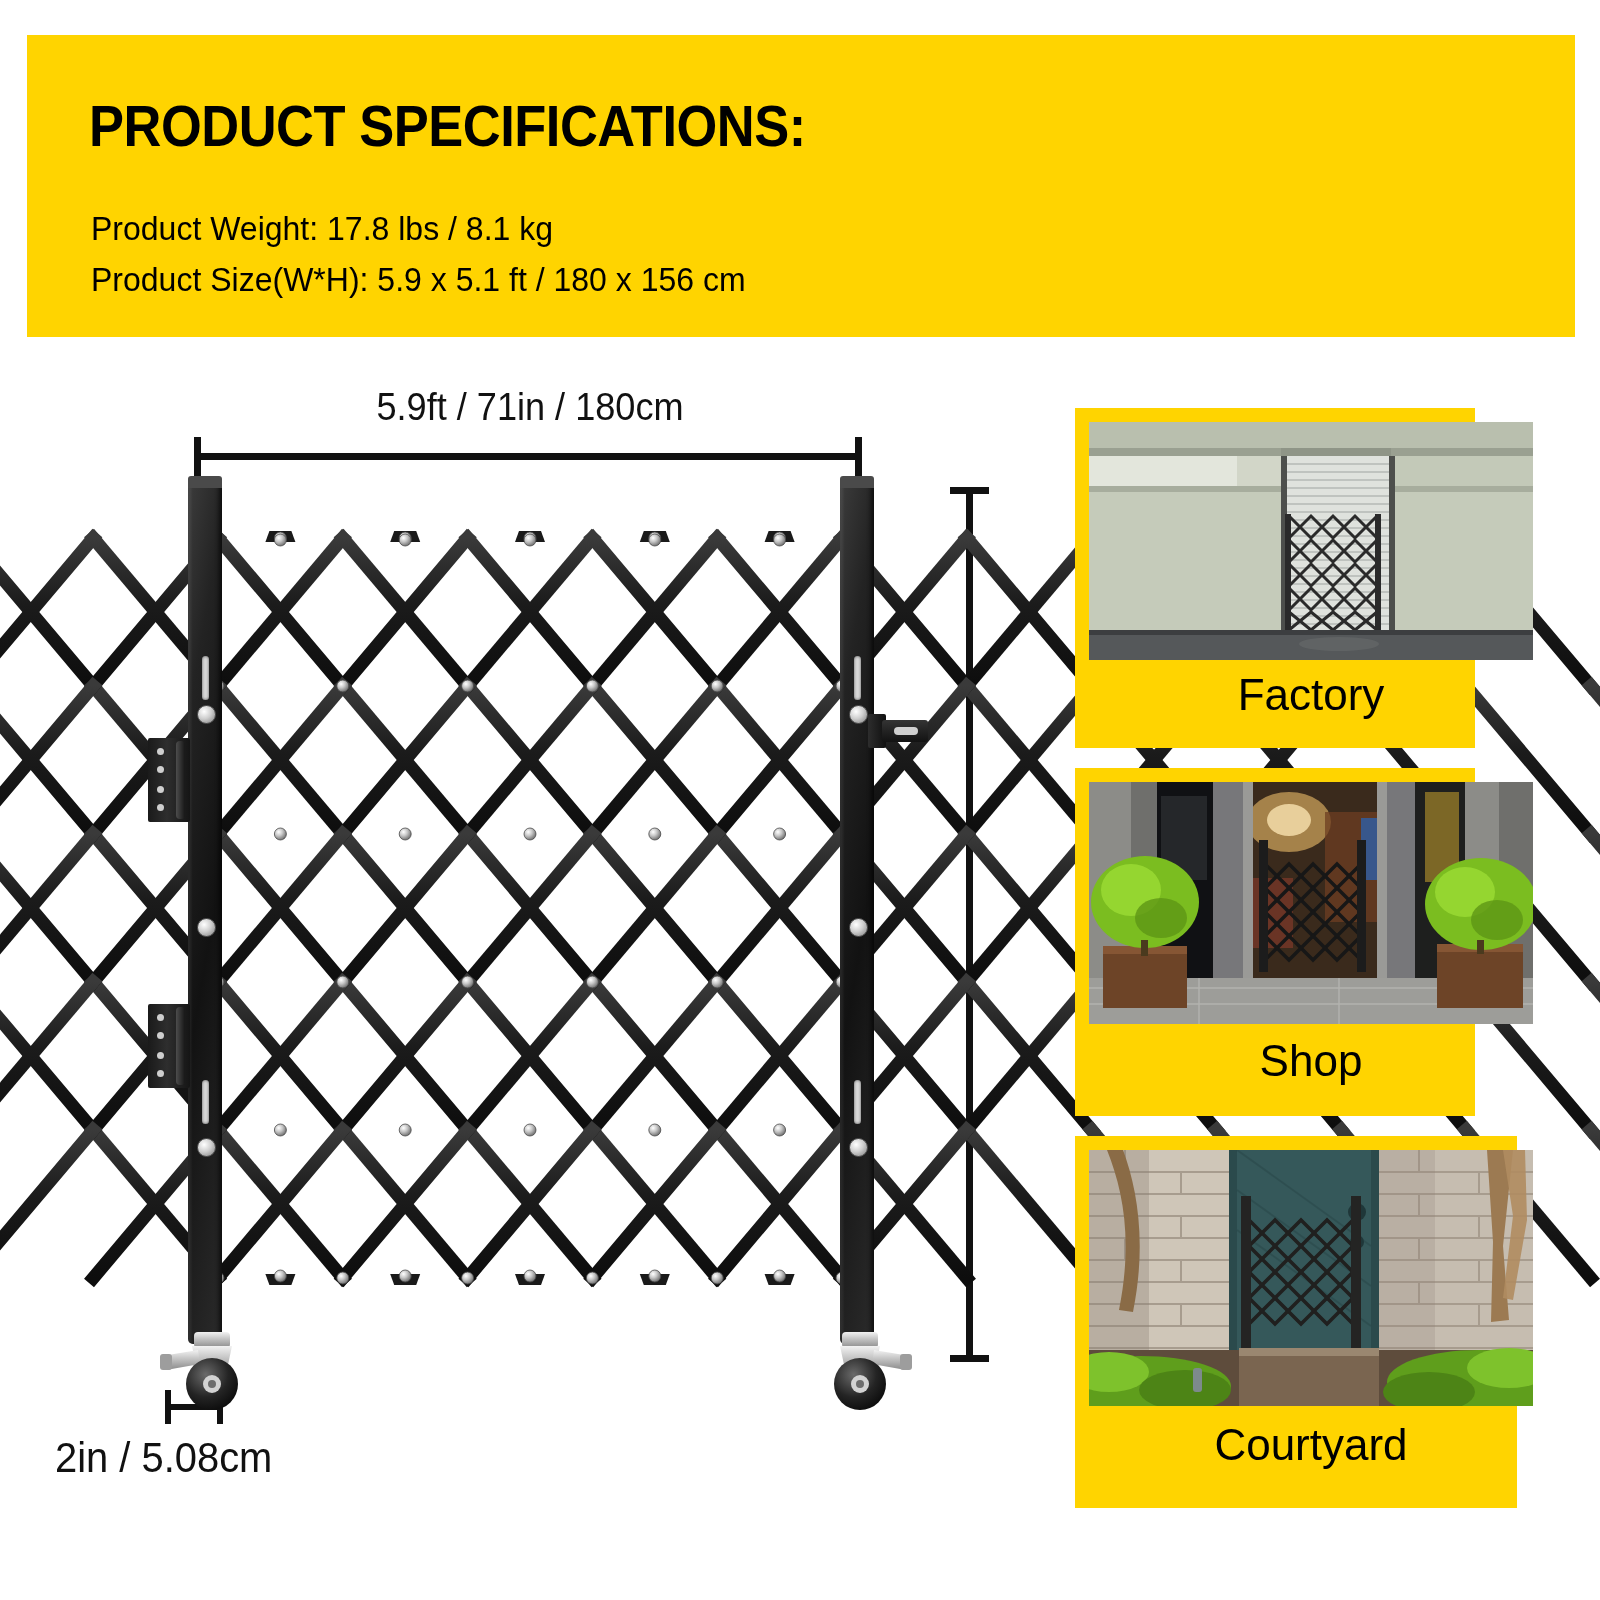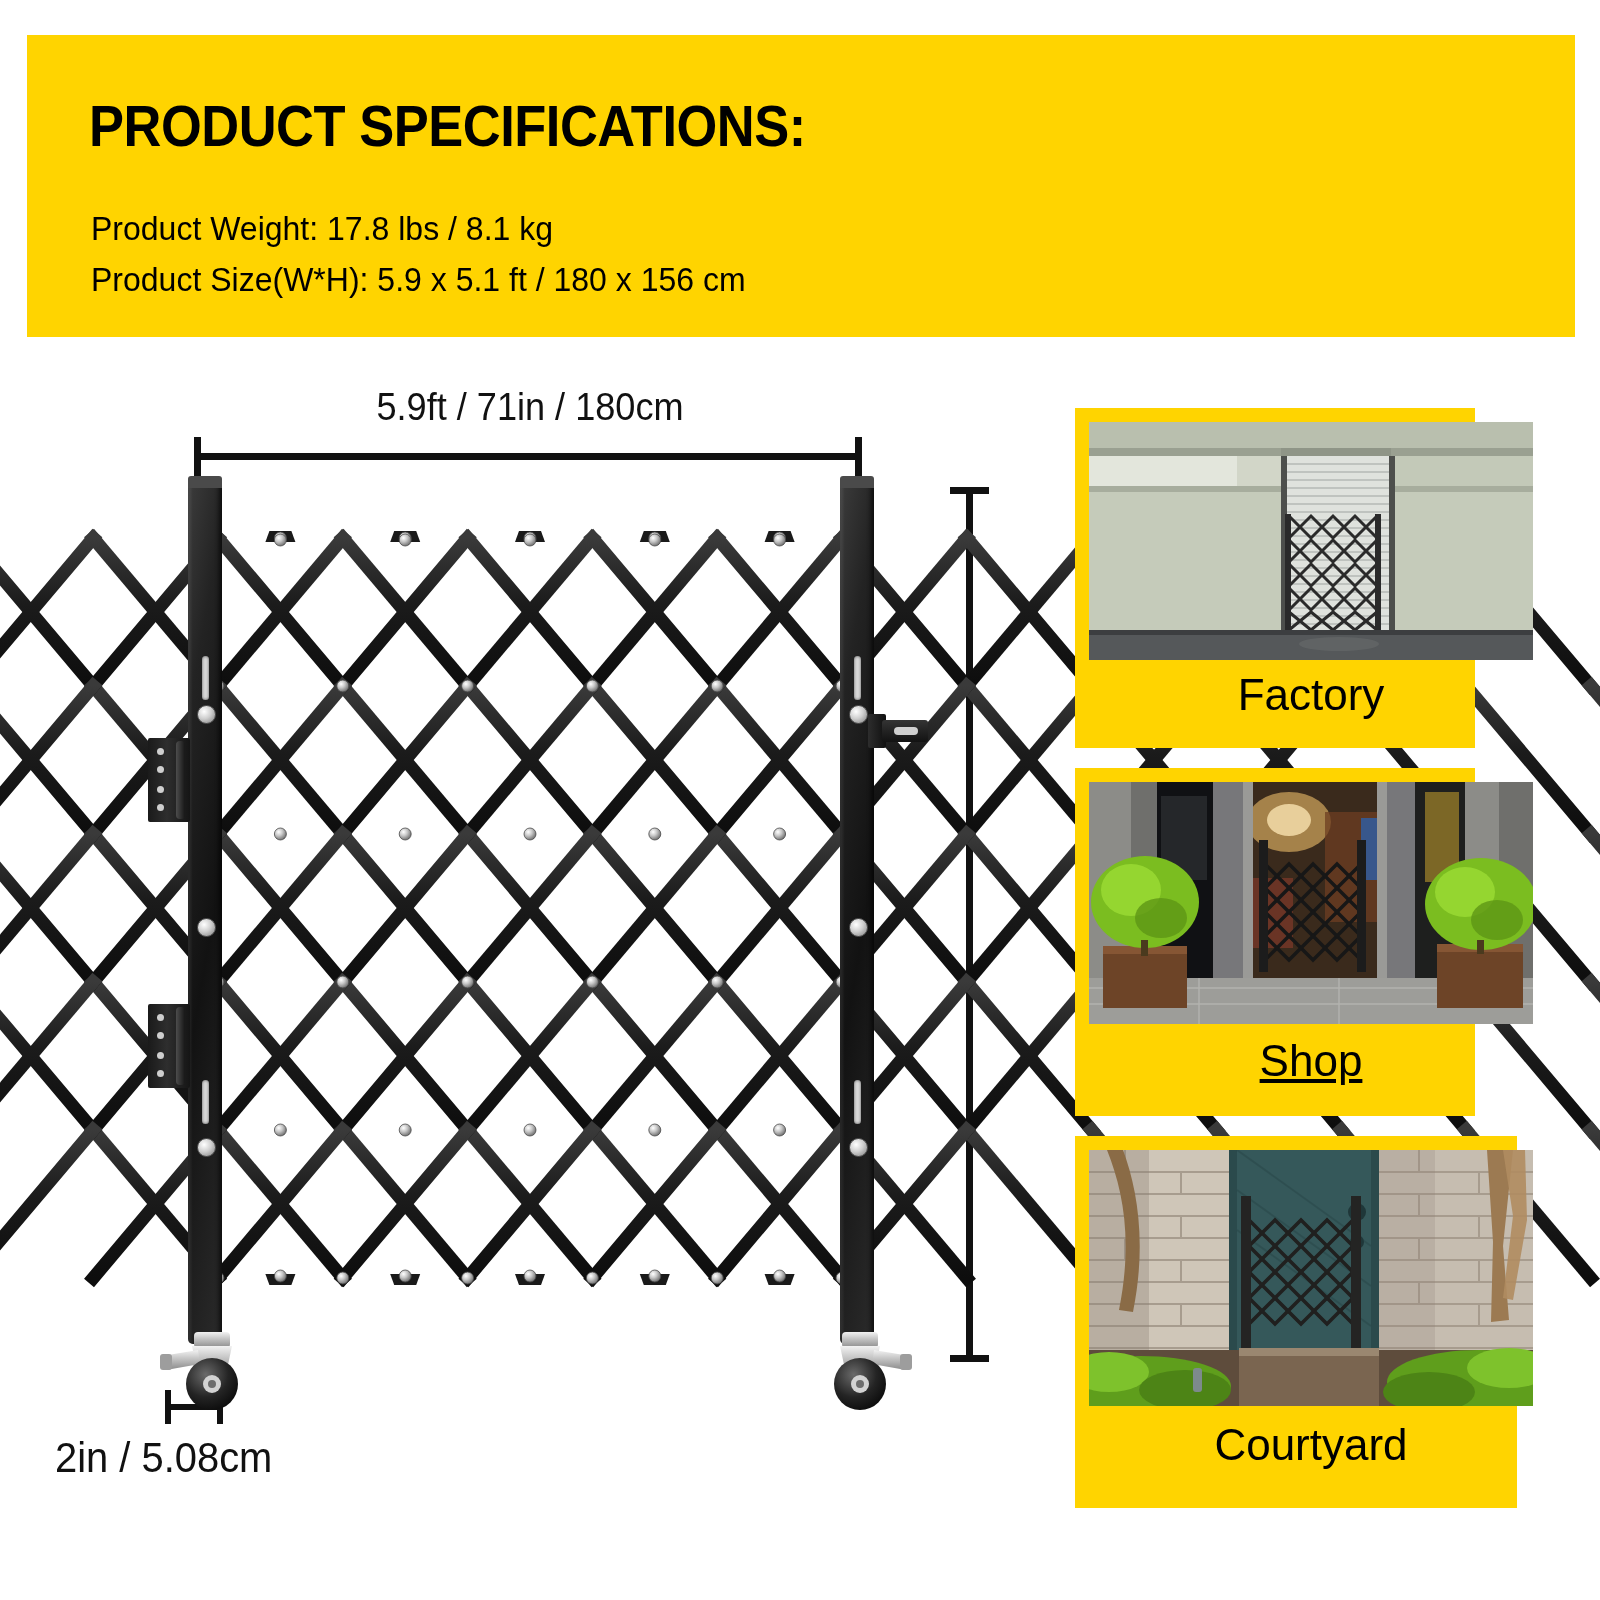--- a/index.html
+++ b/index.html
@@ -186,7 +186,7 @@
     font-size:44px;color:#000;white-space:nowrap;
   }
   #card-0 .scenario-label{top:262px;}
-  #card-1 .scenario-label{top:268px;text-decoration:underline;}
+  #card-1 .scenario-label{top:268px;}
   #card-2 .scenario-label{top:284px;}
 </style>
 </head>

